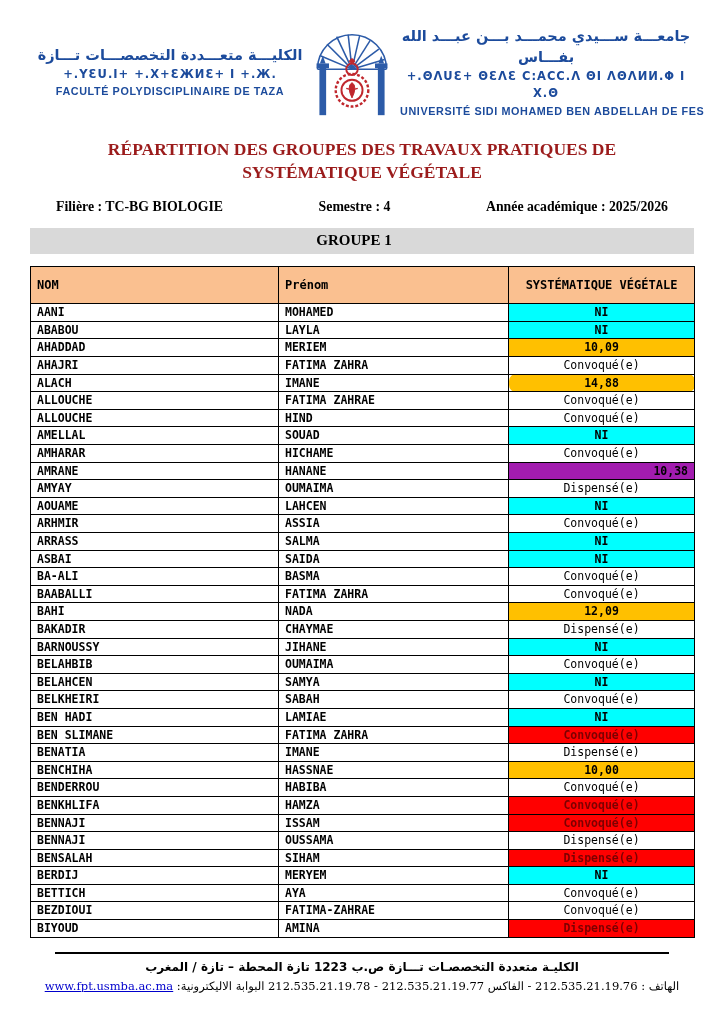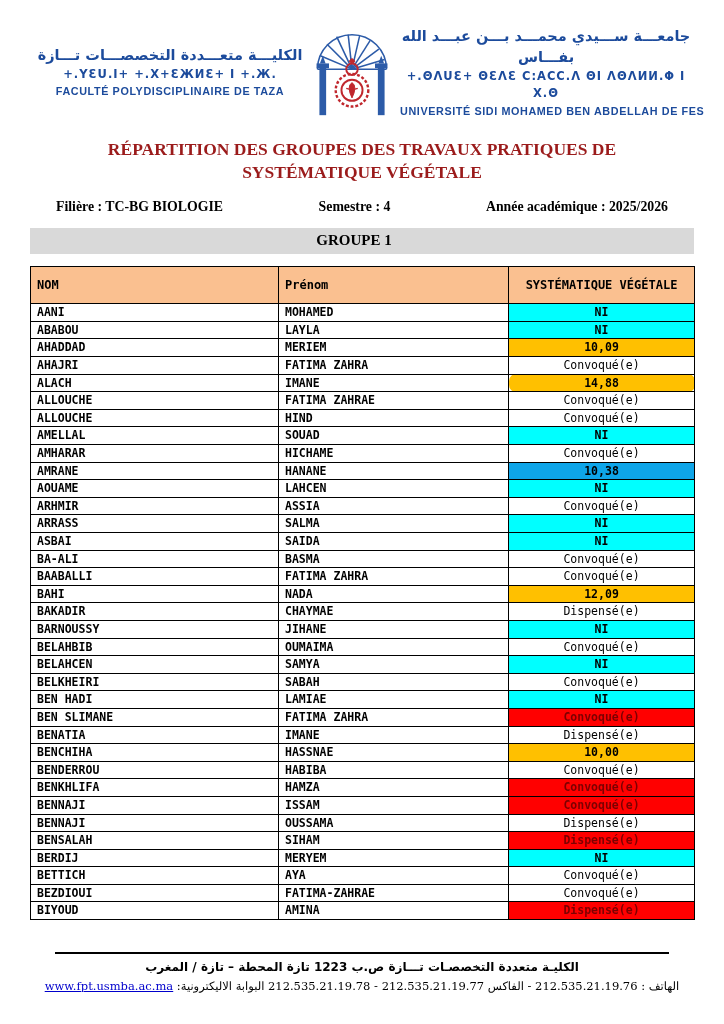--- a/index.html
+++ b/index.html
@@ -171,7 +171,7 @@
         <tr>
           <td>AMRANE</td>
           <td>HANANE</td>
-          <td class="status" style="background: #0ea5e9;">10,38</td>
+          <td class="status" style="background: #a21caf; text-align: right;">10,38</td>
         </tr>
         <tr>
           <td>AOUAME</td>

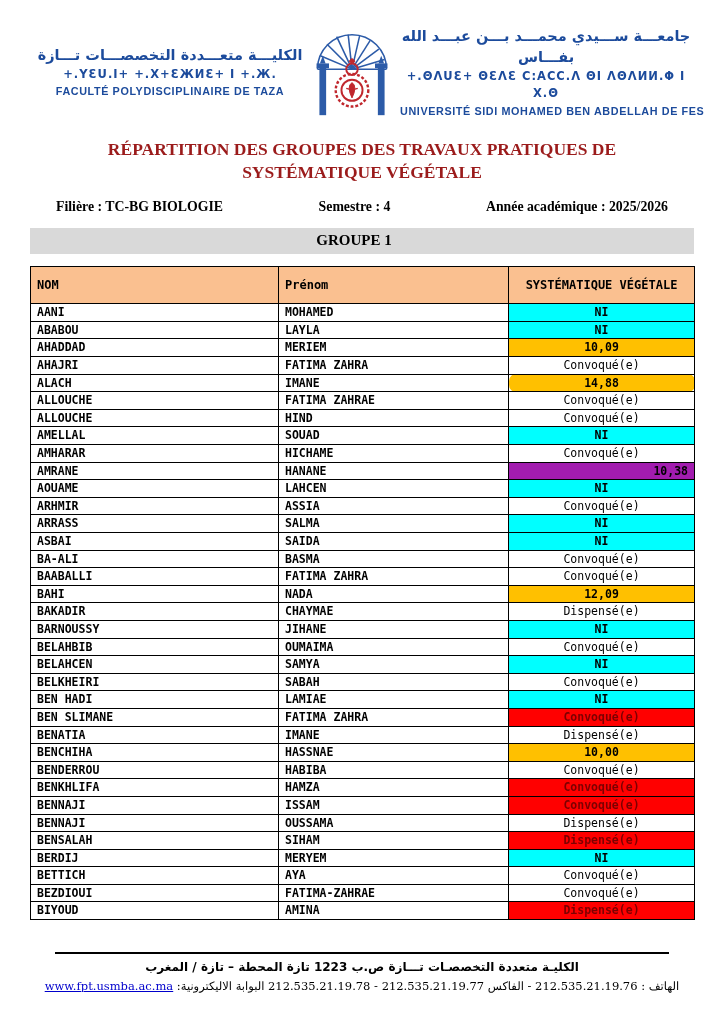--- a/index.html
+++ b/index.html
@@ -174,6 +174,11 @@
           <td class="status" style="background: #a21caf; text-align: right;">10,38</td>
         </tr>
         <tr>
+          <td>AMYAY</td>
+          <td>OUMAIMA</td>
+          <td class="status w-normal" style="background: rgb(255, 255, 255);">Dispensé(e)</td>
+        </tr>
+        <tr>
           <td>AOUAME</td>
           <td>LAHCEN</td>
           <td class="status" style="background: rgb(0, 255, 255);">NI</td>

